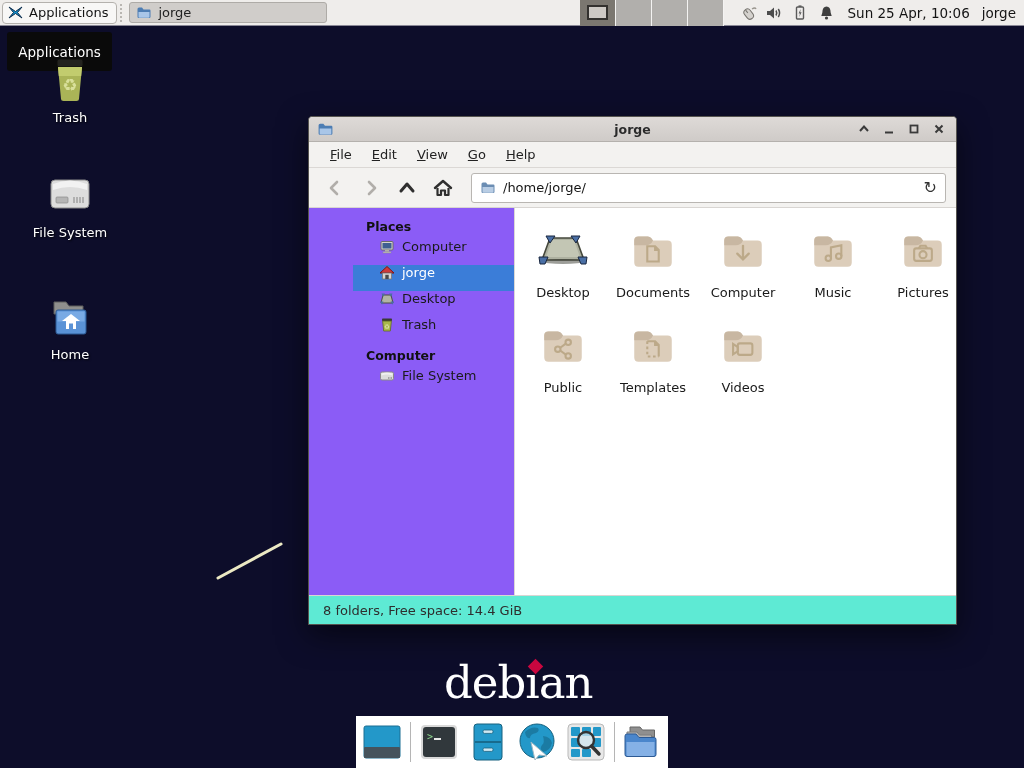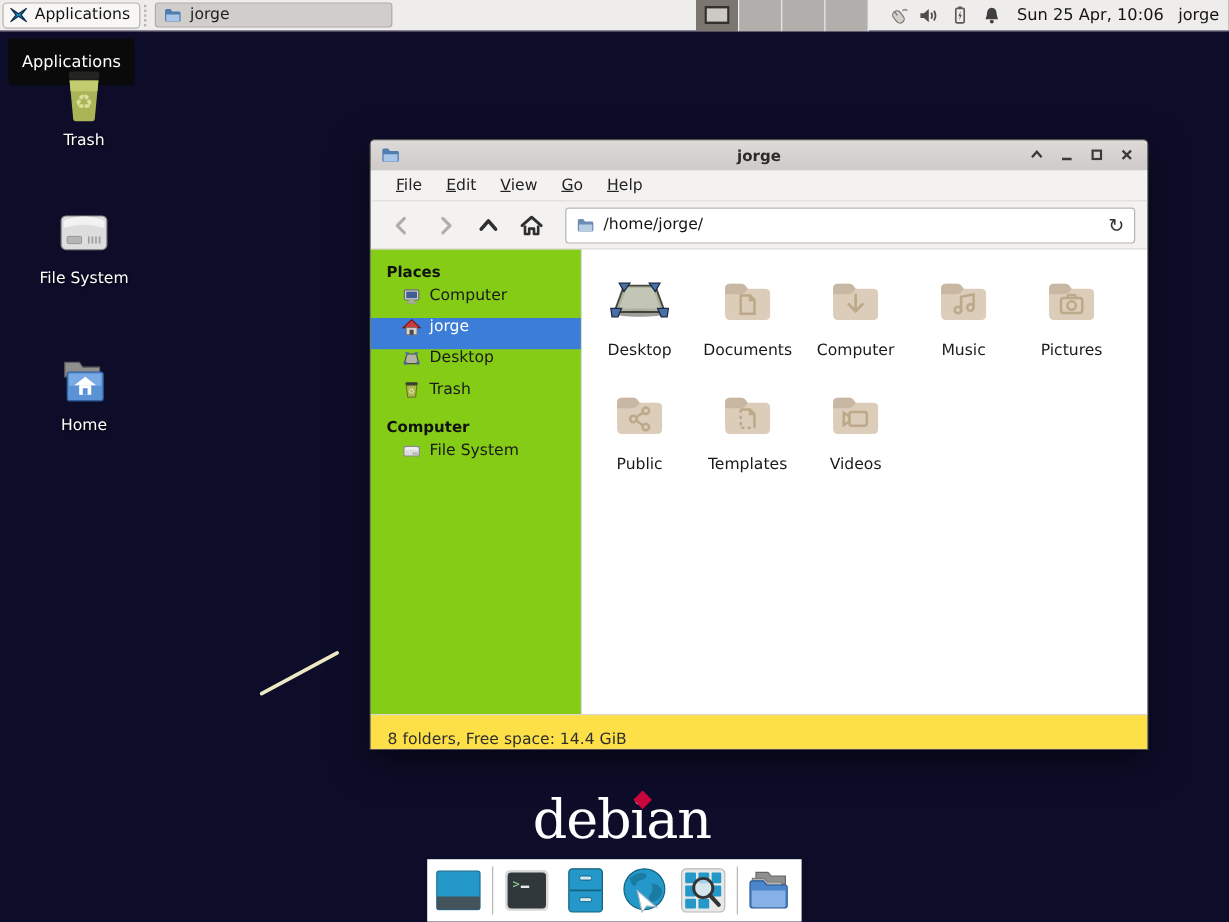--- a/index.html
+++ b/index.html
@@ -95,7 +95,7 @@
   .pathbar .path-text { flex:1; font-size:13px; color:#141414; }
   .reload { font-size:16px; color:#333; cursor:pointer; line-height:1; }
   .body-area { flex:1; display:flex; min-height:0; }
-  .sidebar { width:176px; background:#84cc16; border-right:1px solid #dbd8d5; padding-top:6px; }
+  .sidebar { width:206px; background:#8b5cf6; border-right:1px solid #dbd8d5; padding-top:6px;padding-left:44px; }
   .side-header { height:25px; display:flex; align-items:center; padding-left:13px; font-weight:bold; font-size:12.5px; color:#111; }
   .side-item { height:26px; display:flex; padding-left:26px; gap:7px; font-size:13px; color:#1a1a1a; cursor:pointer; }
   .side-item.selected { background:#3b7dd8; color:#fff; }

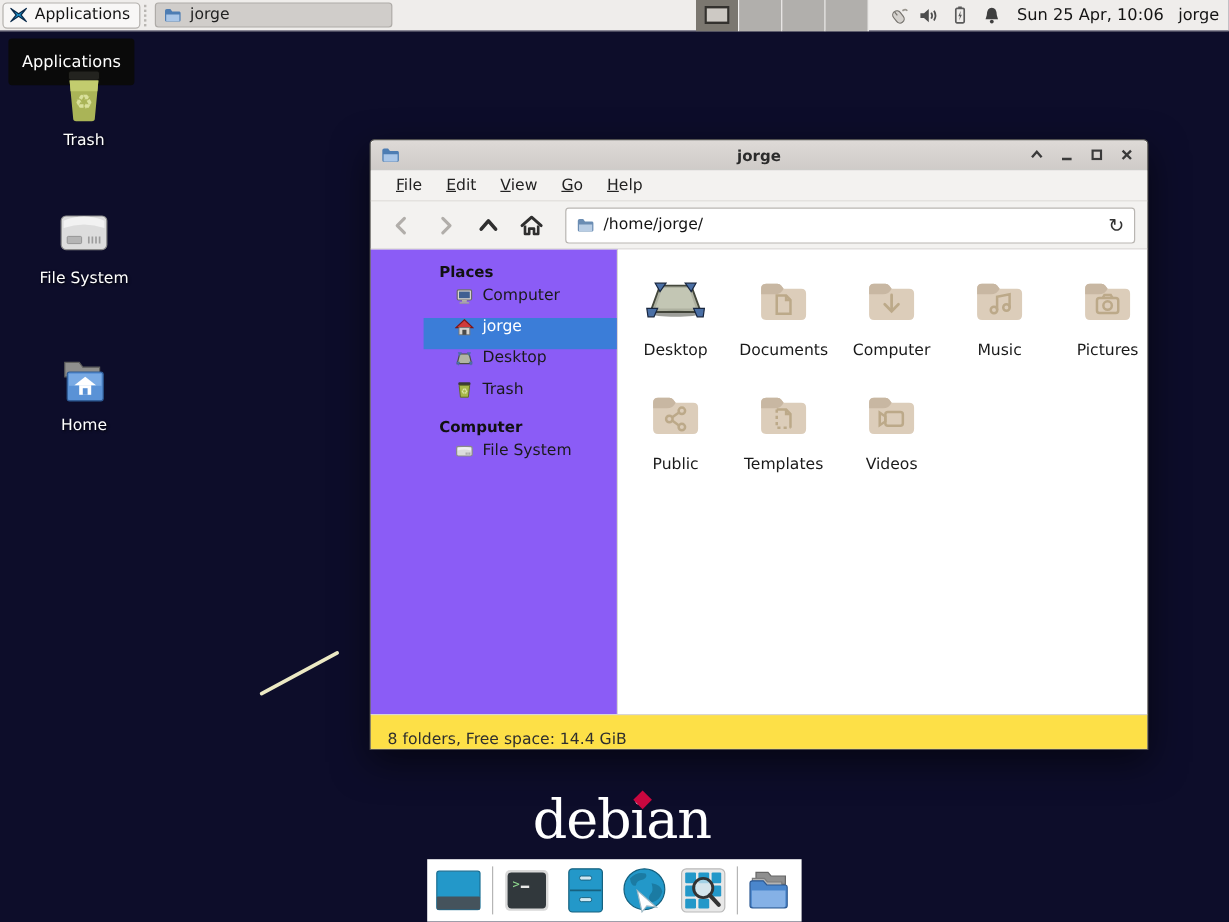--- a/index.html
+++ b/index.html
@@ -108,8 +108,8 @@
   .grid-cell .glyph { height:58px; display:flex; align-items:flex-end; justify-content:center; }
   .grid-cell .label { margin-top:9px; font-size:13px; color:#1a1a1a; }
   .statusbar {
-    height:29px; background:#fde047; border-top:1px solid #d9d6d3;
-    display:flex; align-items:flex-end; padding-left:14px;
+    height:29px; background:#5eead4; border-top:1px solid #d9d6d3;
+    display:flex; align-items:center; padding-left:14px;
     font-size:13px; color:#2e2e2e;
   }
   

